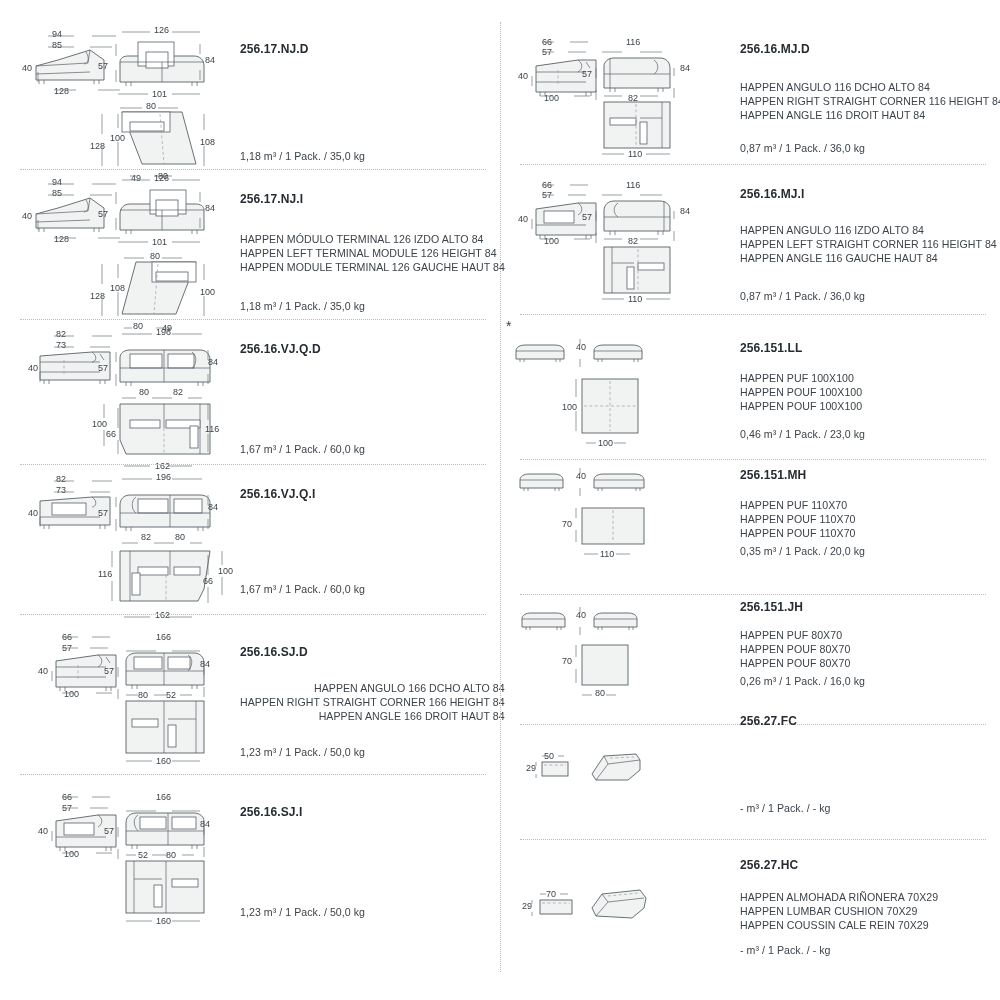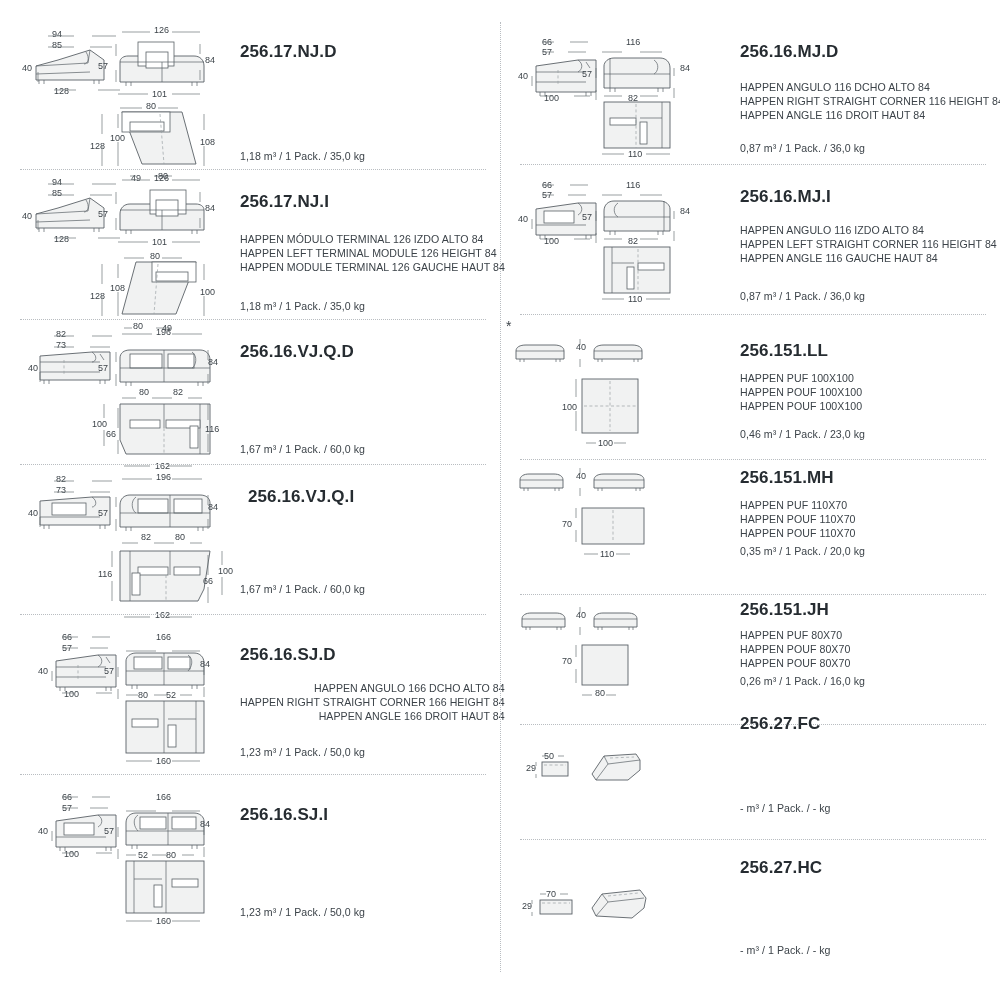--- a/index.html
+++ b/index.html
@@ -22,7 +22,7 @@
   .draw{position:absolute;left:0;top:0;width:228px;height:100%;}
   .info{position:absolute;left:232px;top:0;right:10px;height:100%;}
 
-  .code{font-size:17px;font-weight:bold;color:#262c31;letter-spacing:.1px;}
+  .code{font-size:12px;font-weight:bold;color:#262c31;letter-spacing:.1px;}
   .desc{font-size:10.6px;line-height:14.2px;color:#3c4349;letter-spacing:.05px;white-space:nowrap;}
   .pack{font-size:10.6px;color:#3c4349;letter-spacing:.05px;}
 

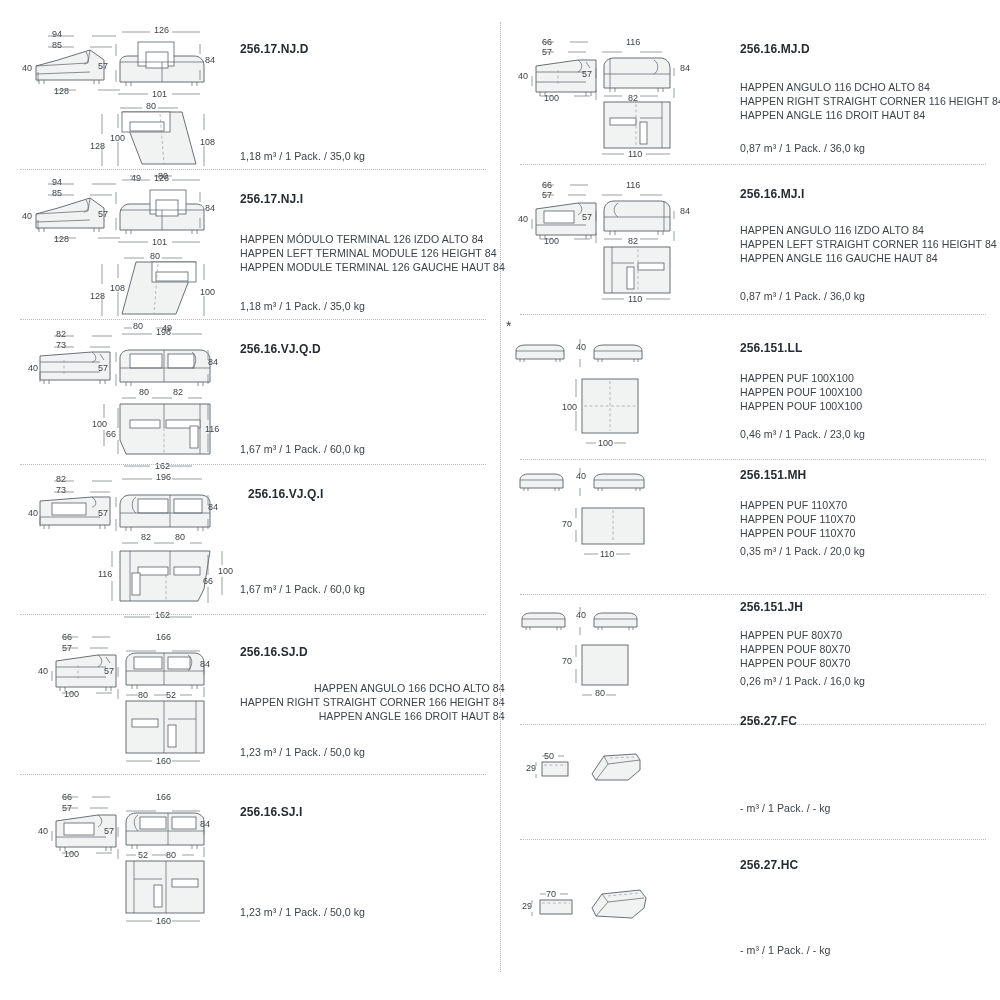--- a/index.html
+++ b/index.html
@@ -260,7 +260,7 @@
         </svg>
       </div>
       <div class="info">
-        <div class="code" style="position:absolute;left:16px;top:22px;">256.16.VJ.Q.I</div>
+        <div class="code" style="position:absolute;left:8px;top:22px;">256.16.VJ.Q.I</div>
         <div class="pack" style="position:absolute;left:8px;top:118px;">1,67 m³ / 1 Pack. / 60,0 kg</div>
       </div>
     </div>

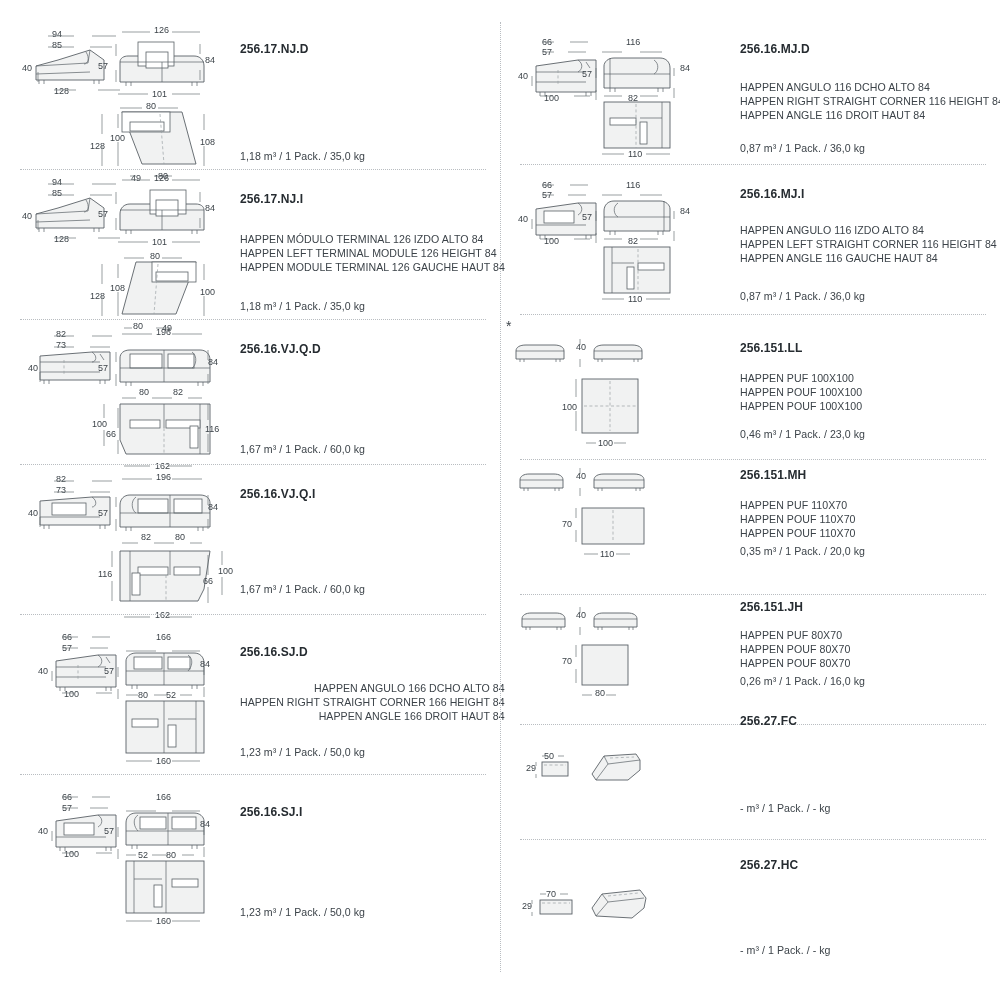--- a/index.html
+++ b/index.html
@@ -630,6 +630,11 @@
       </div>
       <div class="info">
         <div class="code" style="position:absolute;left:8px;top:18px;">256.27.HC</div>
+        <div class="desc" style="position:absolute;left:8px;top:50px;">
+          <div>HAPPEN ALMOHADA RIÑONERA 70X29</div>
+          <div>HAPPEN LUMBAR CUSHION 70X29</div>
+          <div>HAPPEN COUSSIN CALE REIN 70X29</div>
+        </div>
         <div class="pack" style="position:absolute;left:8px;top:104px;">- m³ / 1 Pack. /  - kg</div>
       </div>
     </div>

